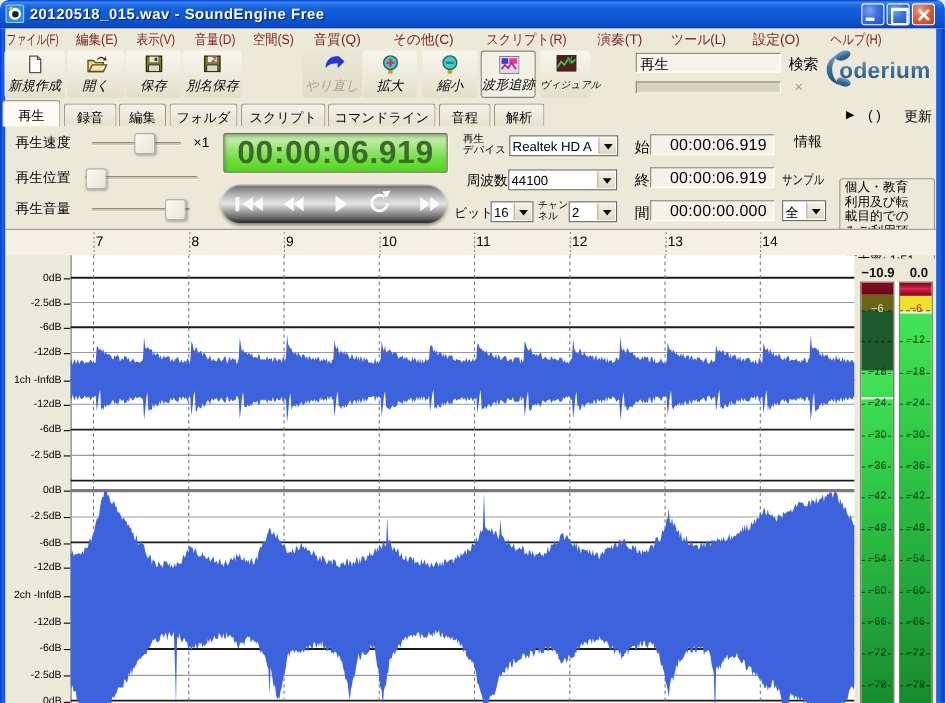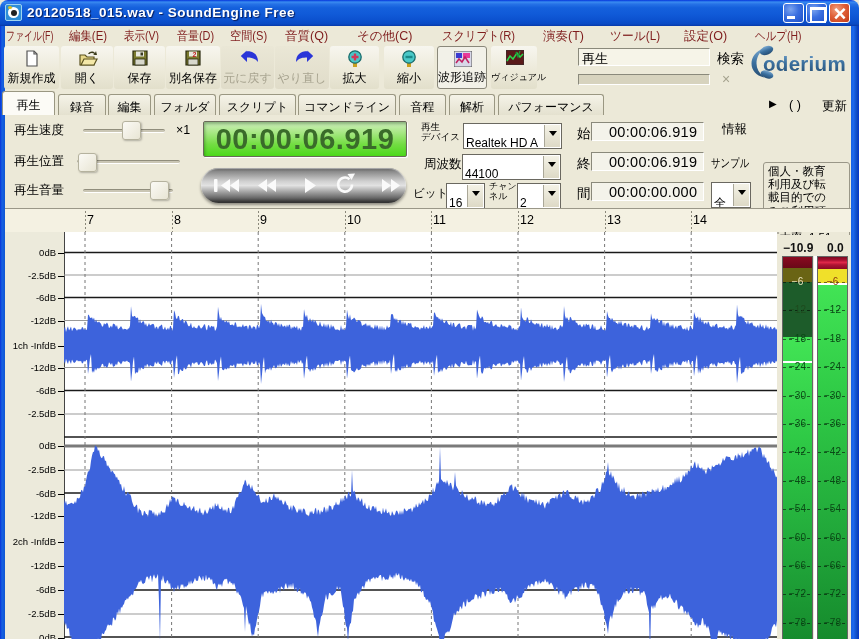--- a/index.html
+++ b/index.html
@@ -31,7 +31,7 @@
 .mi { position:absolute; top:2px; }
 
 
-#toolbar { left:5px; top:44px; width:846px; height:47px; background:#ece9d8; }
+#toolbar { left:5px; top:44px; width:846px; height:47px; background:#ece9d8;font-style:italic; }
 .tbtn { position:absolute; top:2px; height:43px; background:linear-gradient(180deg,#f7f6ef 0%,#ece9d8 60%,#e2dfcb 100%);
   border-radius:3px; text-align:center; }
 .tbtn .cap { position:absolute; bottom:2px; width:100%; font-size:12px; color:#000; white-space:nowrap; }

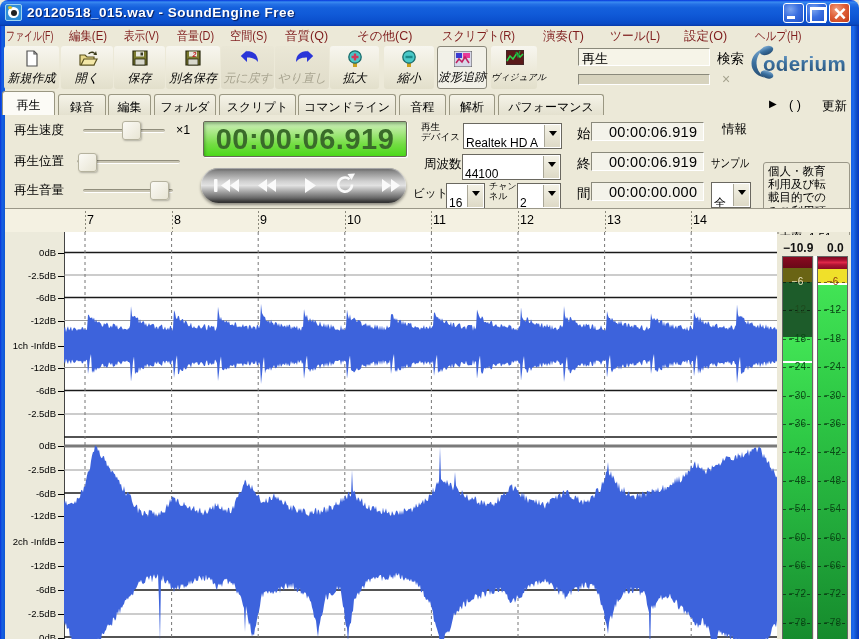--- a/index.html
+++ b/index.html
@@ -163,12 +163,6 @@
         <rect x="3" y="9" width="10" height="6" fill="#d8d8cc" stroke="#2a2a10" stroke-width="0.8"></rect>
       </svg>
       <div class="cap" style="">別名保存</div>
-    </div>
-    <div class="tbtn dim" style="left:216px;width:53px">
-      <svg width="20" height="15" viewBox="0 0 20 15">
-        <path d="M6 1 C14 1 18 5 18 12 C15 8 11 7.5 7 7.5 L7 12 L0.8 6 L7 0.2 z" fill="#2a35d8"></path>
-      </svg>
-      <div class="cap" style="">元に戻す</div>
     </div>
     <div class="tbtn dim" style="left:270px;width:54px">
       <svg width="20" height="15" viewBox="0 0 20 15">

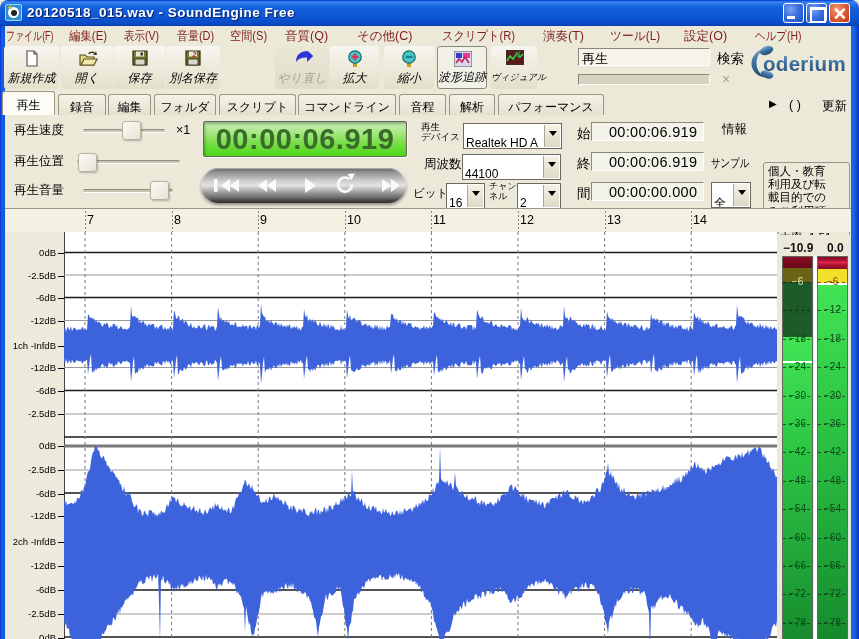--- a/index.html
+++ b/index.html
@@ -230,7 +230,6 @@
     <div class="tab" style="left:293px;width:98px">コマンドライン</div>
     <div class="tab" style="left:394px;width:47px">音程</div>
     <div class="tab" style="left:444px;width:46px">解析</div>
-    <div class="tab" style="left:493px;width:106px">パフォーマンス</div>
     <div class="tabx" style="left:764px;font-size:10px">▶</div>
     <div class="tabx" style="left:784px">( )</div>
     <div class="tabx" style="left:817px">更新</div>

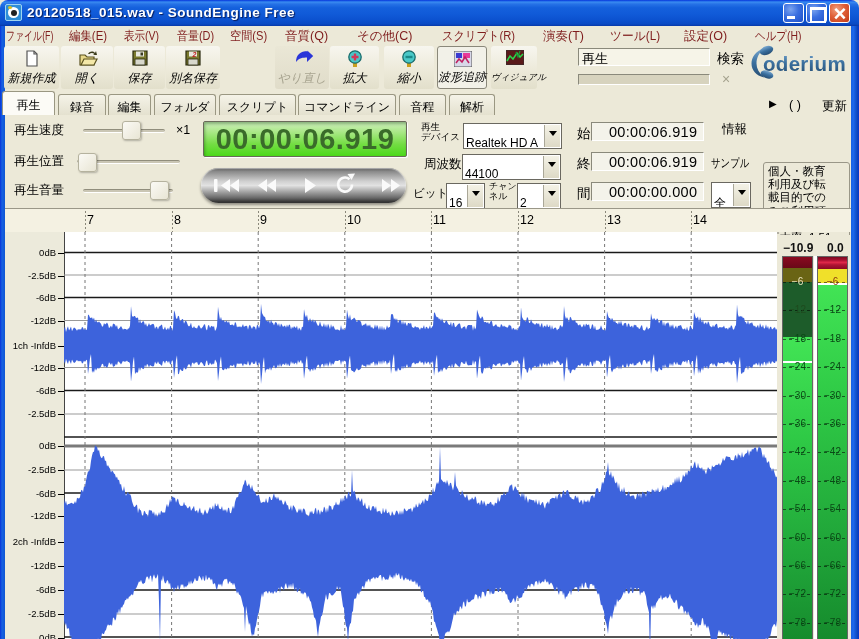--- a/index.html
+++ b/index.html
@@ -71,7 +71,7 @@
 #transport { left:196px; top:53px; width:205px; height:35px; border-radius:17.5px;
   background:linear-gradient(180deg,#5a5a5a 0%,#8a8a8a 10%,#d0d0d0 38%,#e2e2e2 50%,#b8b8b8 62%,#6a6a6a 85%,#333 97%);
   box-shadow:0 2px 3px rgba(0,0,0,0.4), inset 0 1px 1px rgba(255,255,255,0.5); }
-.combo { position:absolute; height:19px; background:#fff; border:1px solid #6a6860; font-size:12px; padding:12px 2px; white-space:nowrap; overflow:hidden; }
+.combo { position:absolute; height:19px; background:#fff; border:1px solid #6a6860; font-size:12px; padding:2px 2px; white-space:nowrap; overflow:hidden; }
 .combo .arr { position:absolute; right:1px; top:1px; bottom:1px; width:16px; background:linear-gradient(180deg,#f4f2e6,#ddd9c6);
   border-left:1px solid #aaa798; }
 .combo .arr:after { content:""; position:absolute; left:4px; top:6px; border:4px solid transparent; border-top:5px solid #000; }

